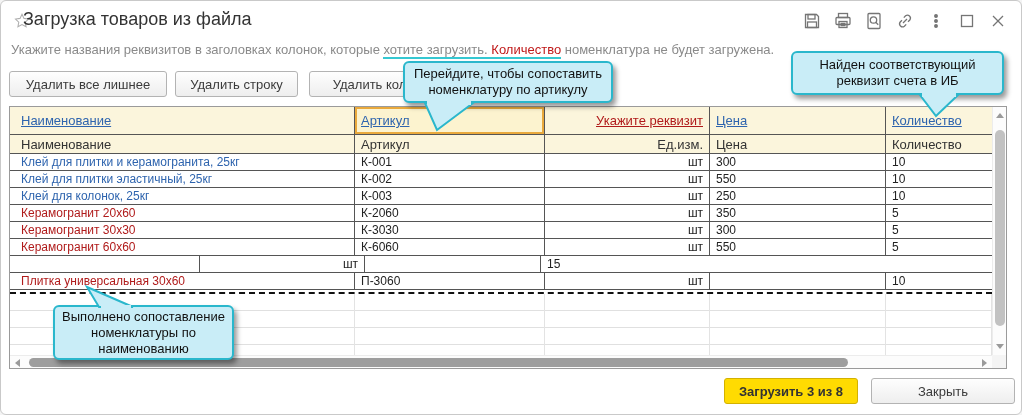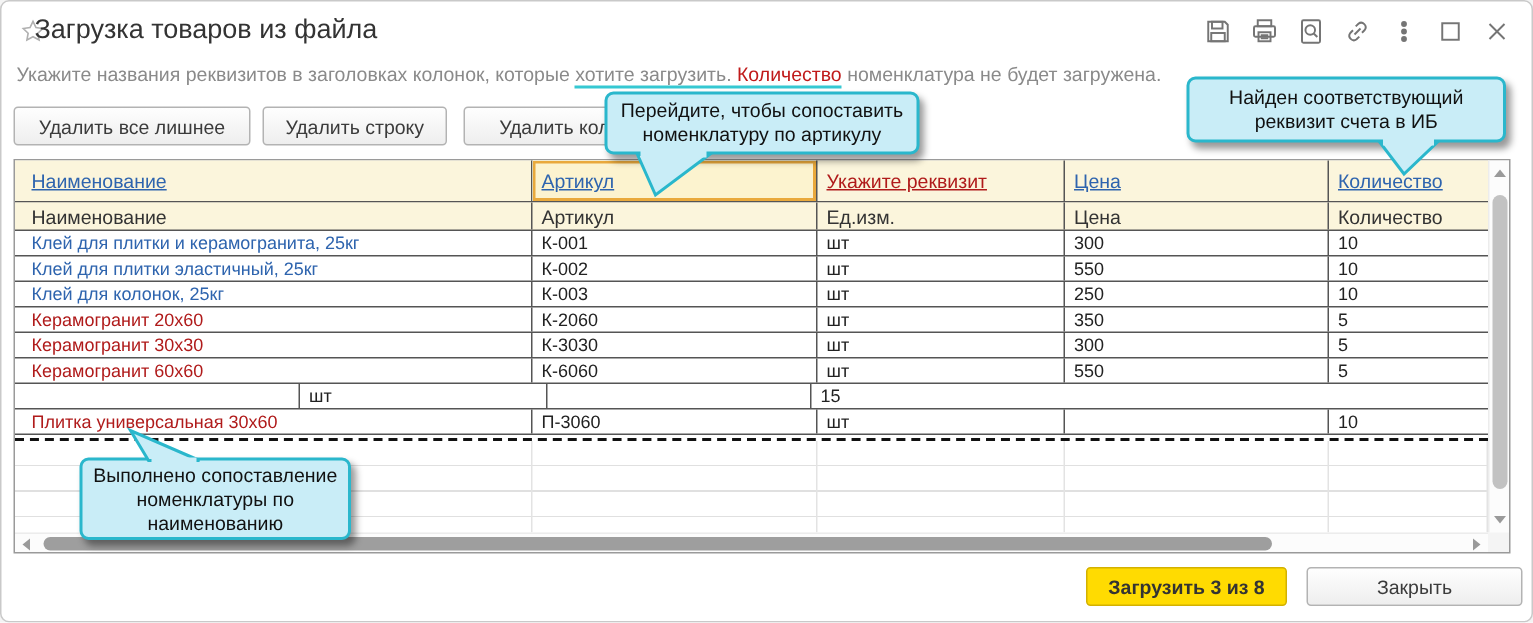--- a/index.html
+++ b/index.html
@@ -34,7 +34,7 @@
   .cell{border-right:1px solid #555;padding:0 6px;overflow:hidden;white-space:nowrap;display:flex;align-items:center;}
   .c1{width:345px;padding-left:11px;}
   .c2{width:190px;}
-  .c3{width:165px;}
+  .c3{width:165px;justify-content:flex-end;}
   .c4{width:176px;}
   .c5{width:106px;border-right:none;}
   .hdr1{height:28px;background:#fbf5dc;border-bottom:1px solid #555;font-size:13px;}

